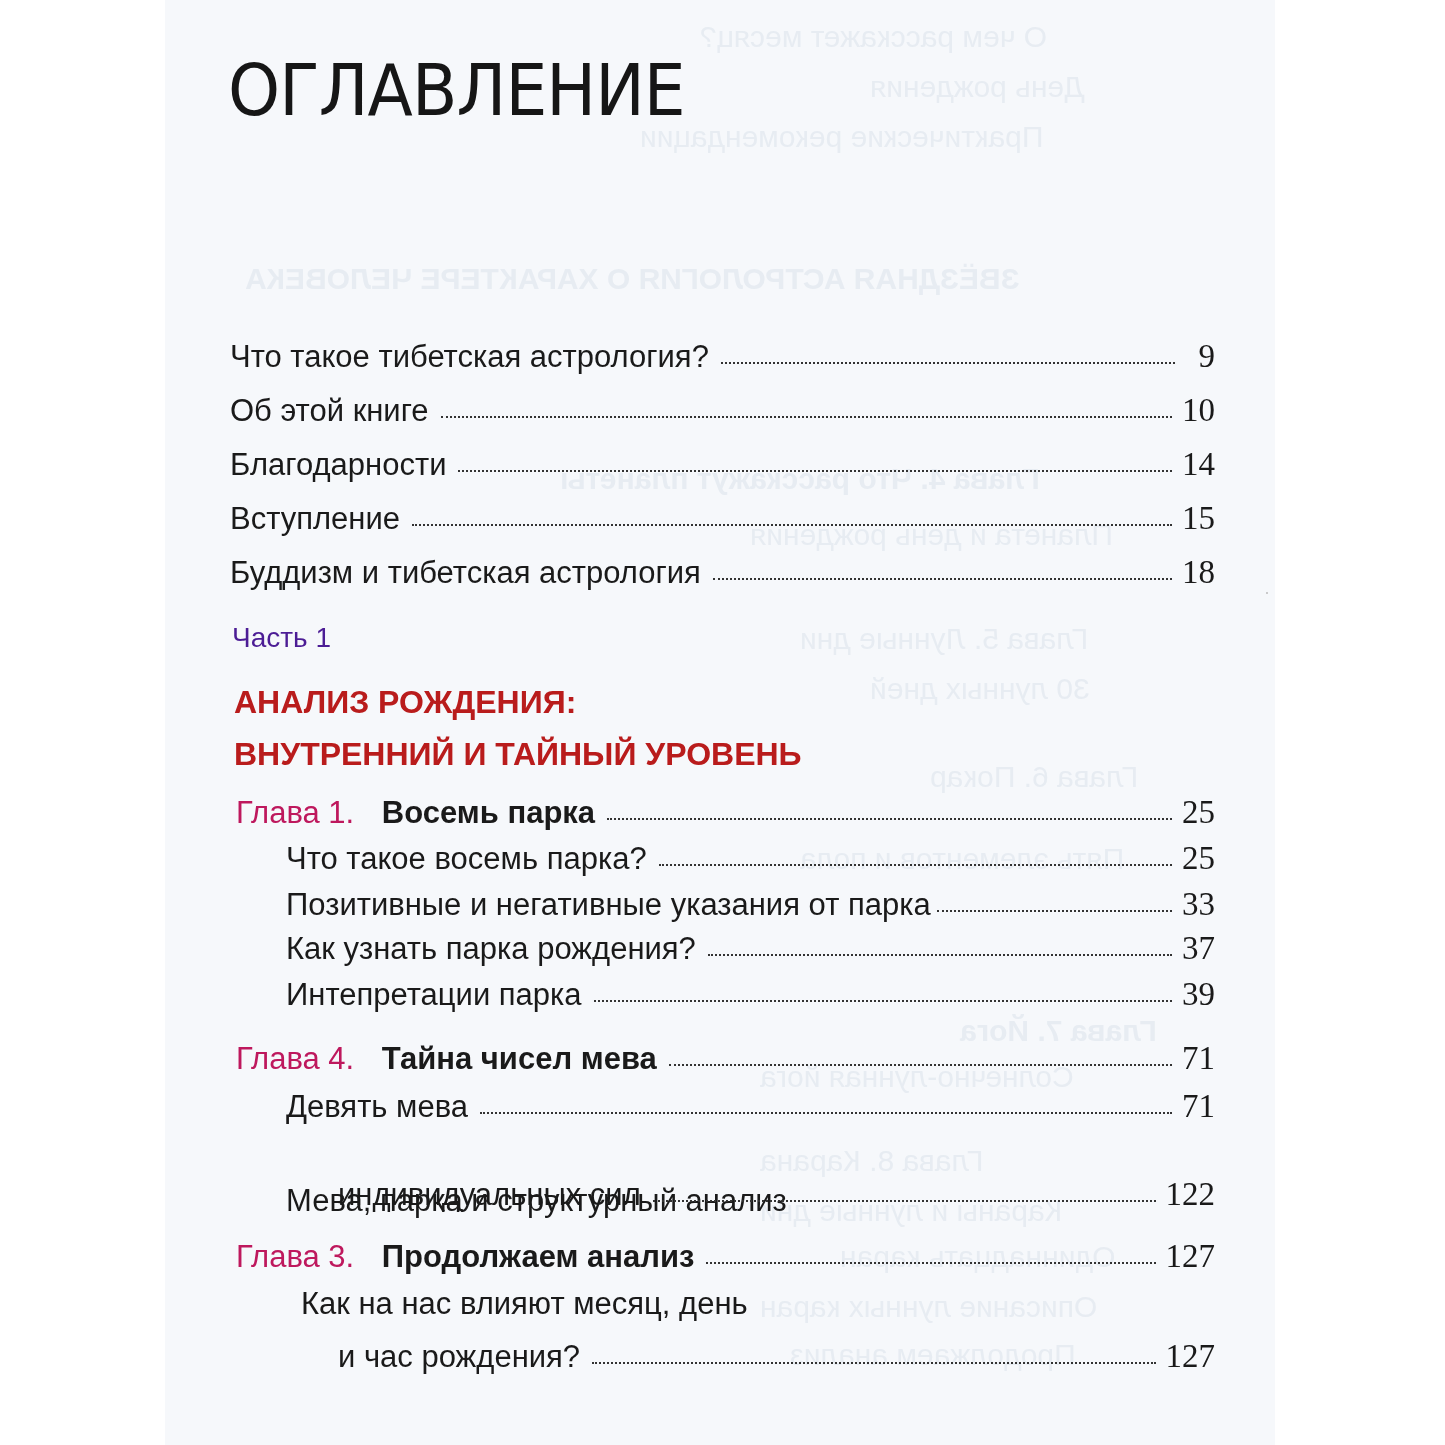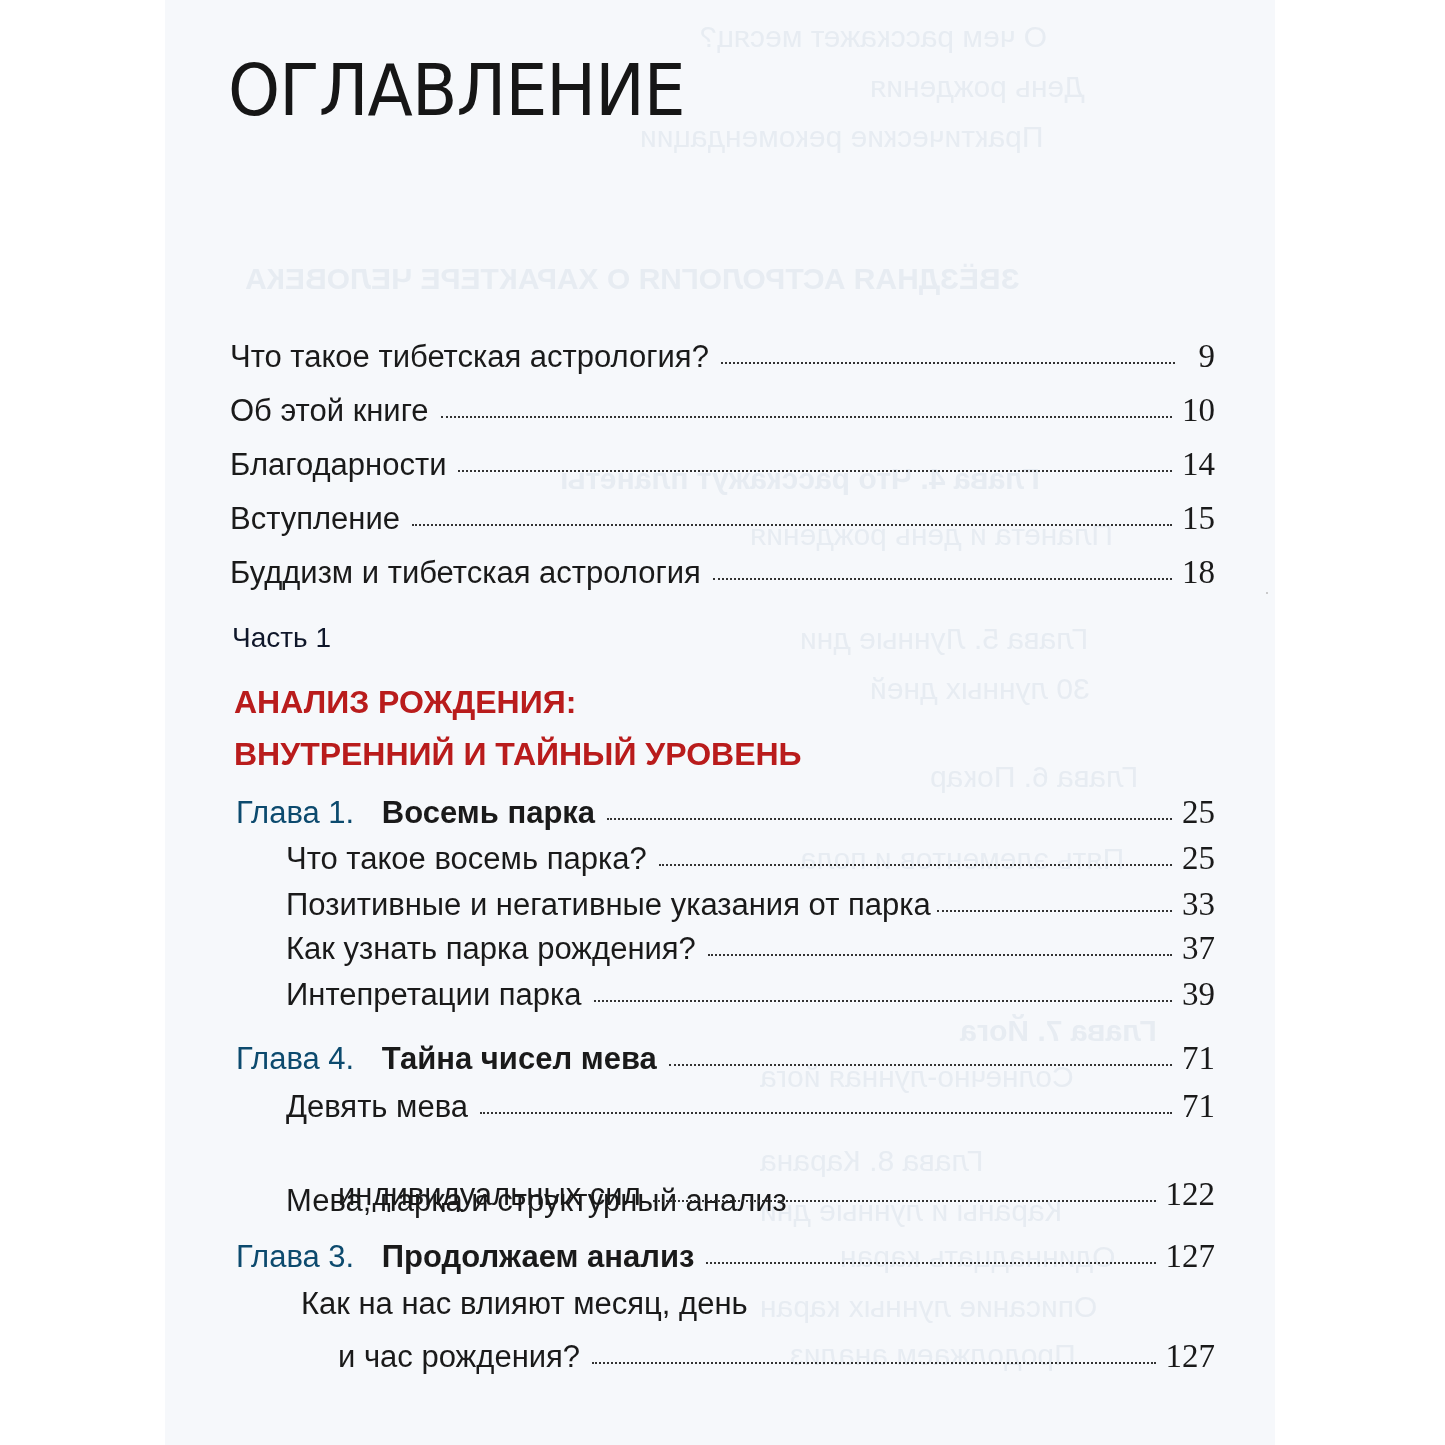--- a/index.html
+++ b/index.html
@@ -61,7 +61,7 @@
       position: absolute;
       left: 232px; top: 622px;
       font-size: 28px;
-      color: #0f172a;
+      color: #4c1d95;
     }
     .part-title {
       position: absolute;

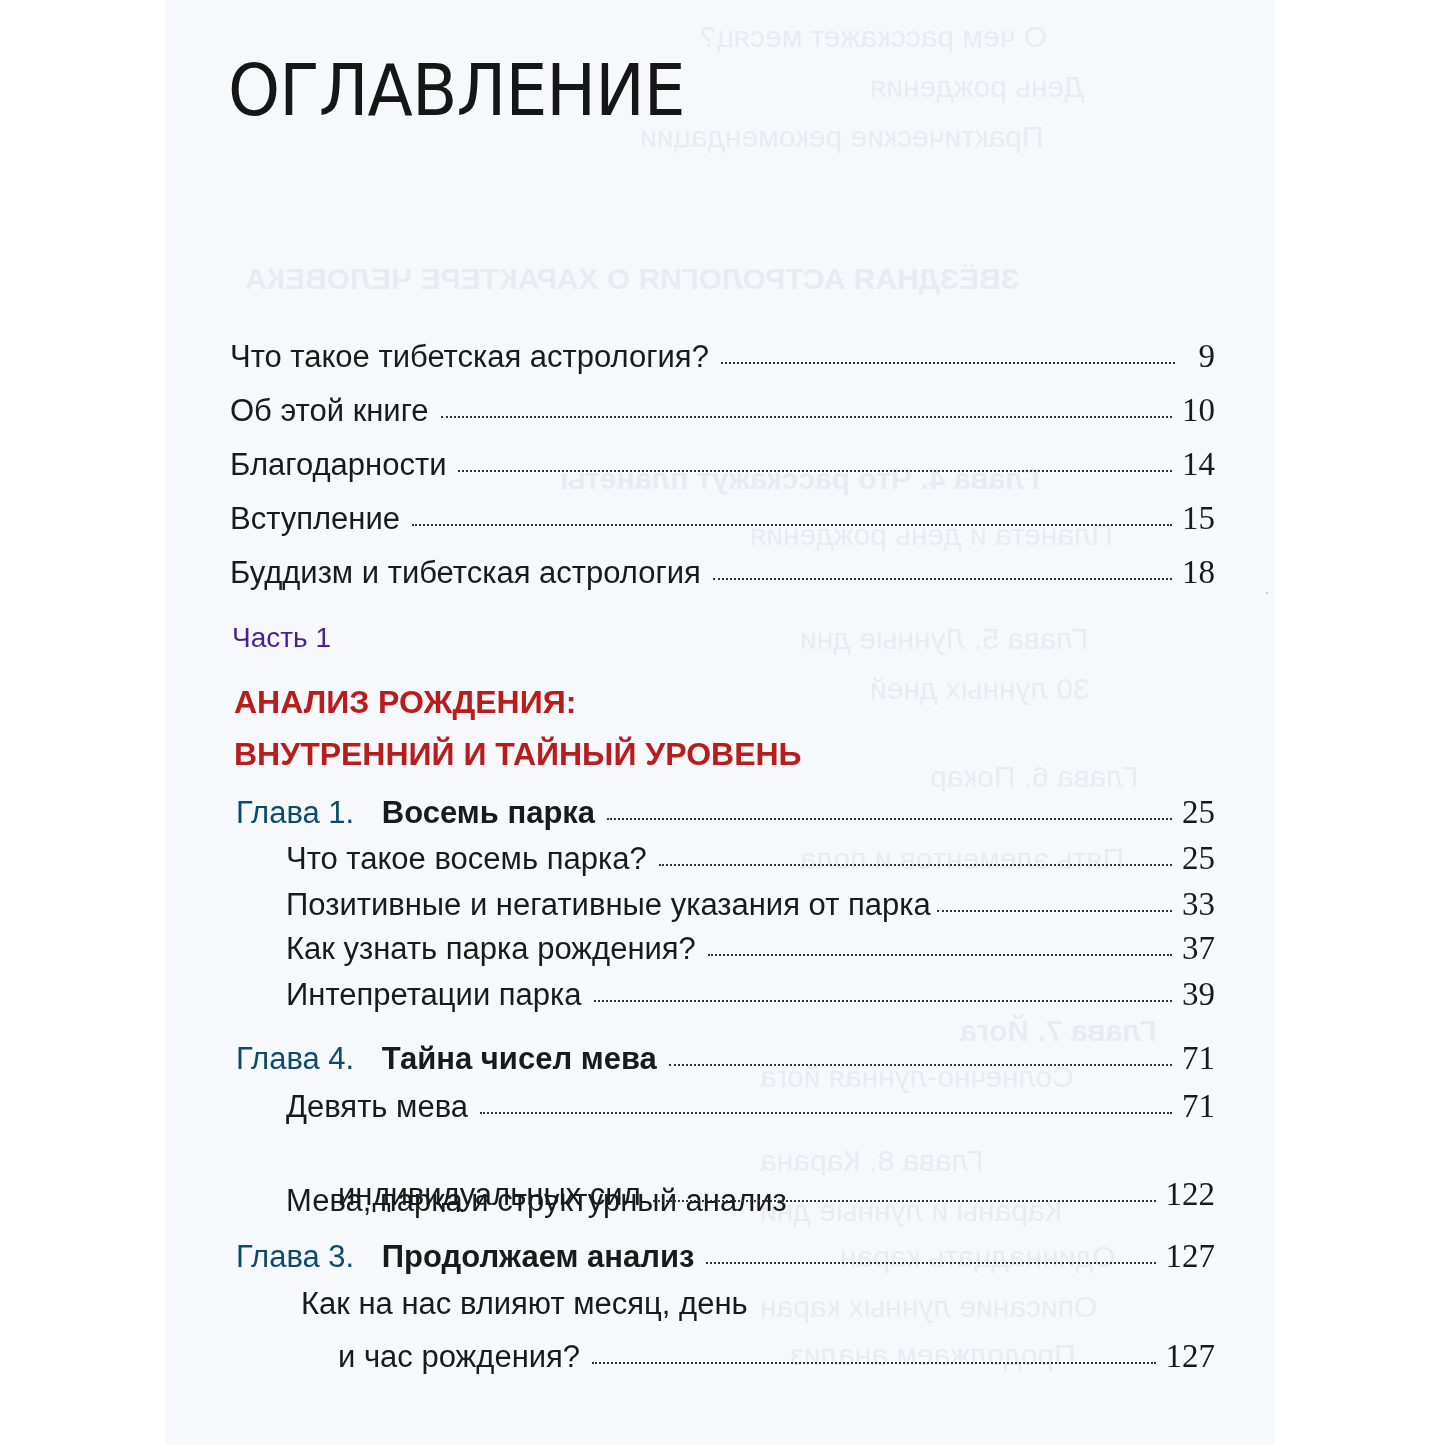--- a/index.html
+++ b/index.html
@@ -55,7 +55,7 @@
       min-width: 30px;
       text-align: right;
     }
-    .chap-label { font-weight: normal; color: #0c4a6e; }
+    .chap-label { font-weight: normal; color: #be185d; }
     .chap-title { font-weight: bold; margin-left: 19px; }
     .part-label {
       position: absolute;

